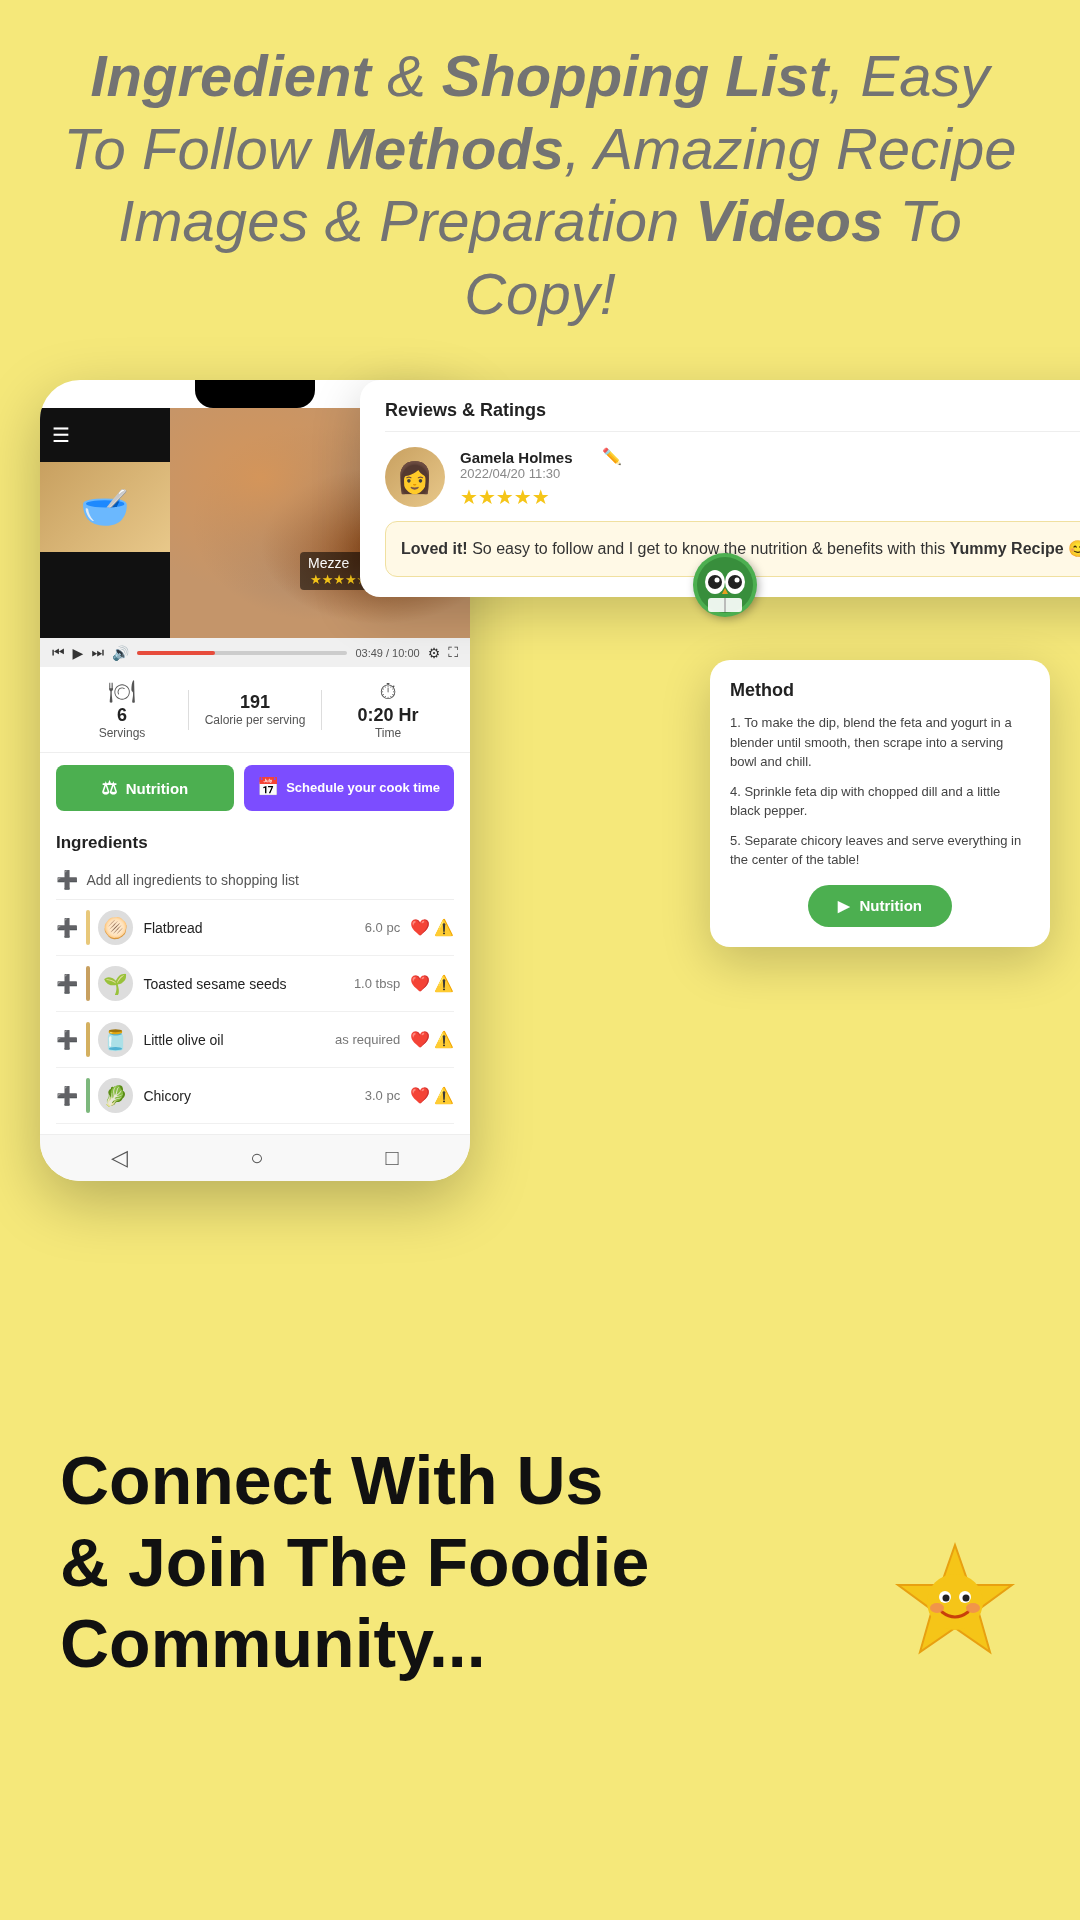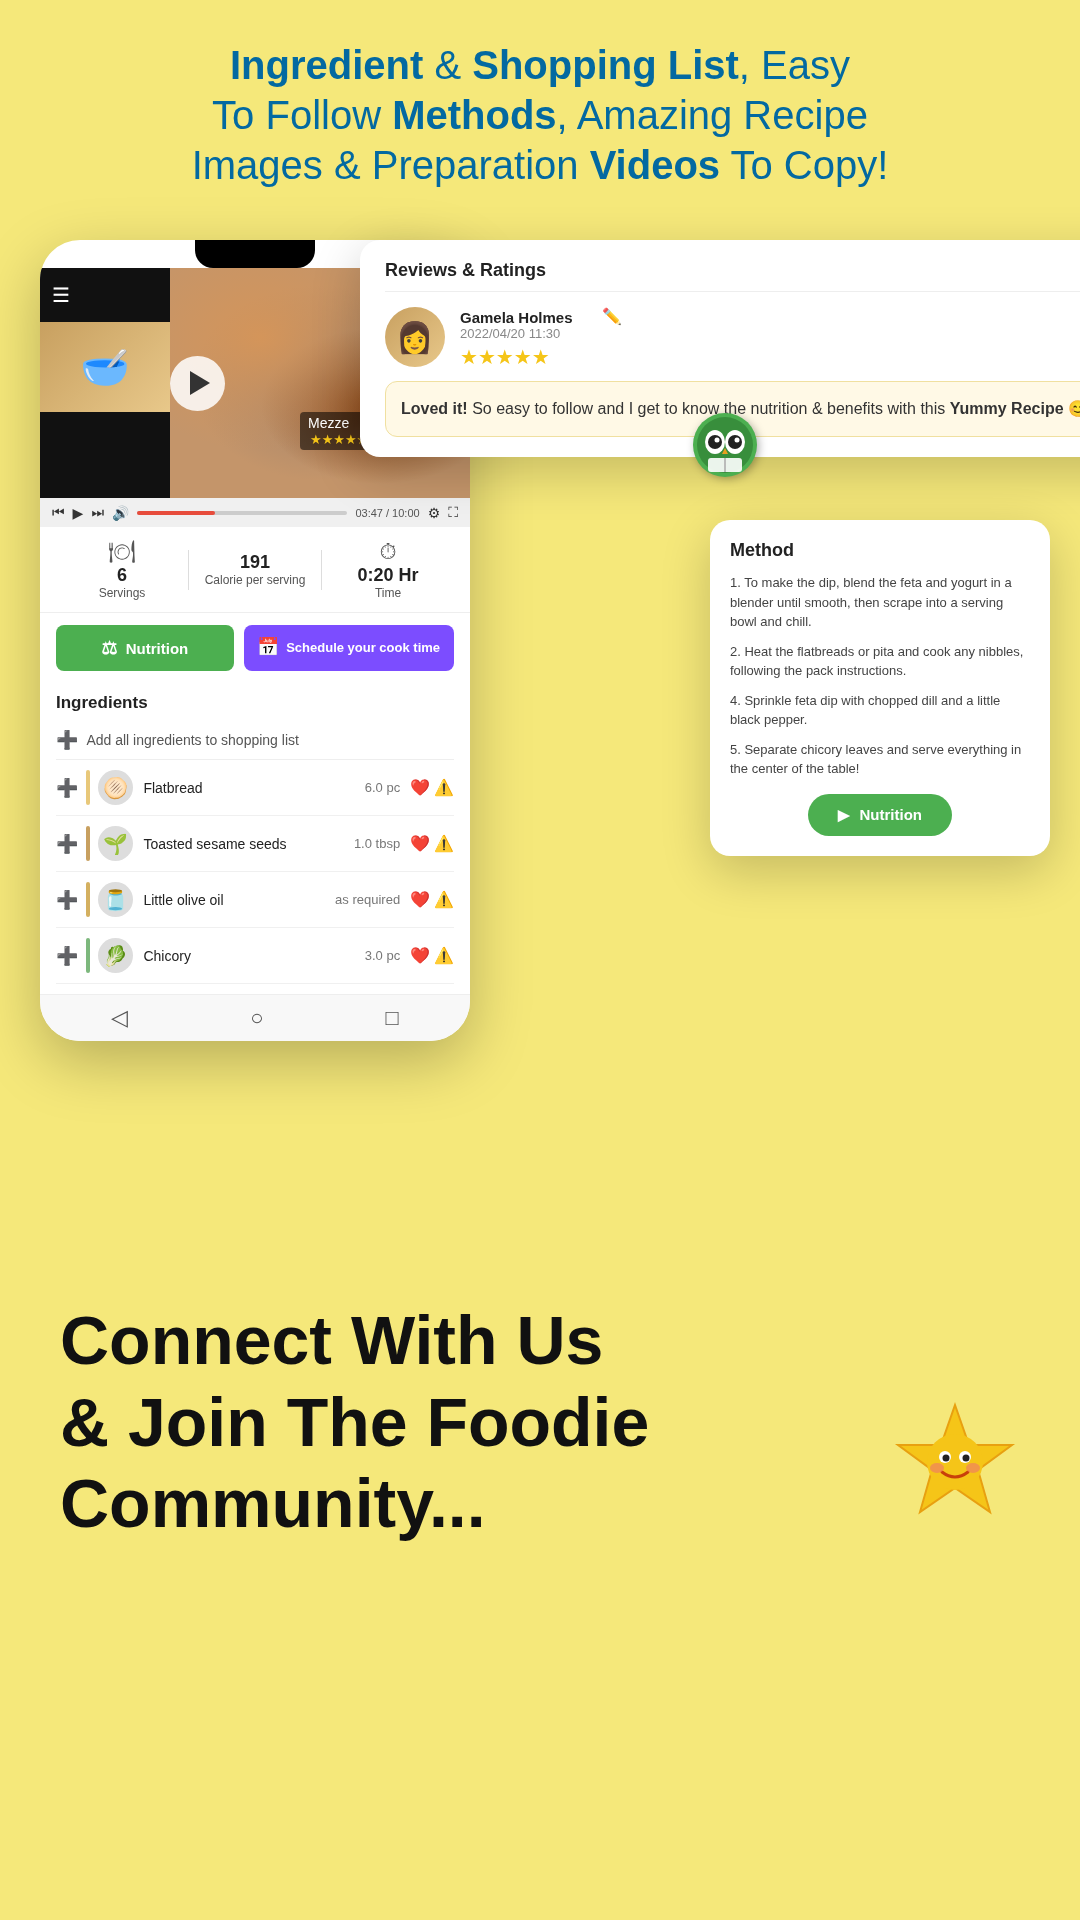--- a/index.html
+++ b/index.html
@@ -17,9 +17,10 @@
       text-align: center;
     }
     .header h1 {
-      font-size: 40px;
+      font-size: 58px;
       line-height: 1.25;
-      color: #0369a1;
+      color: #737373;
+      font-style: italic;
     }
     .header h1 .bold { font-weight: 900; }
     .header h1 .normal { font-weight: 400; }

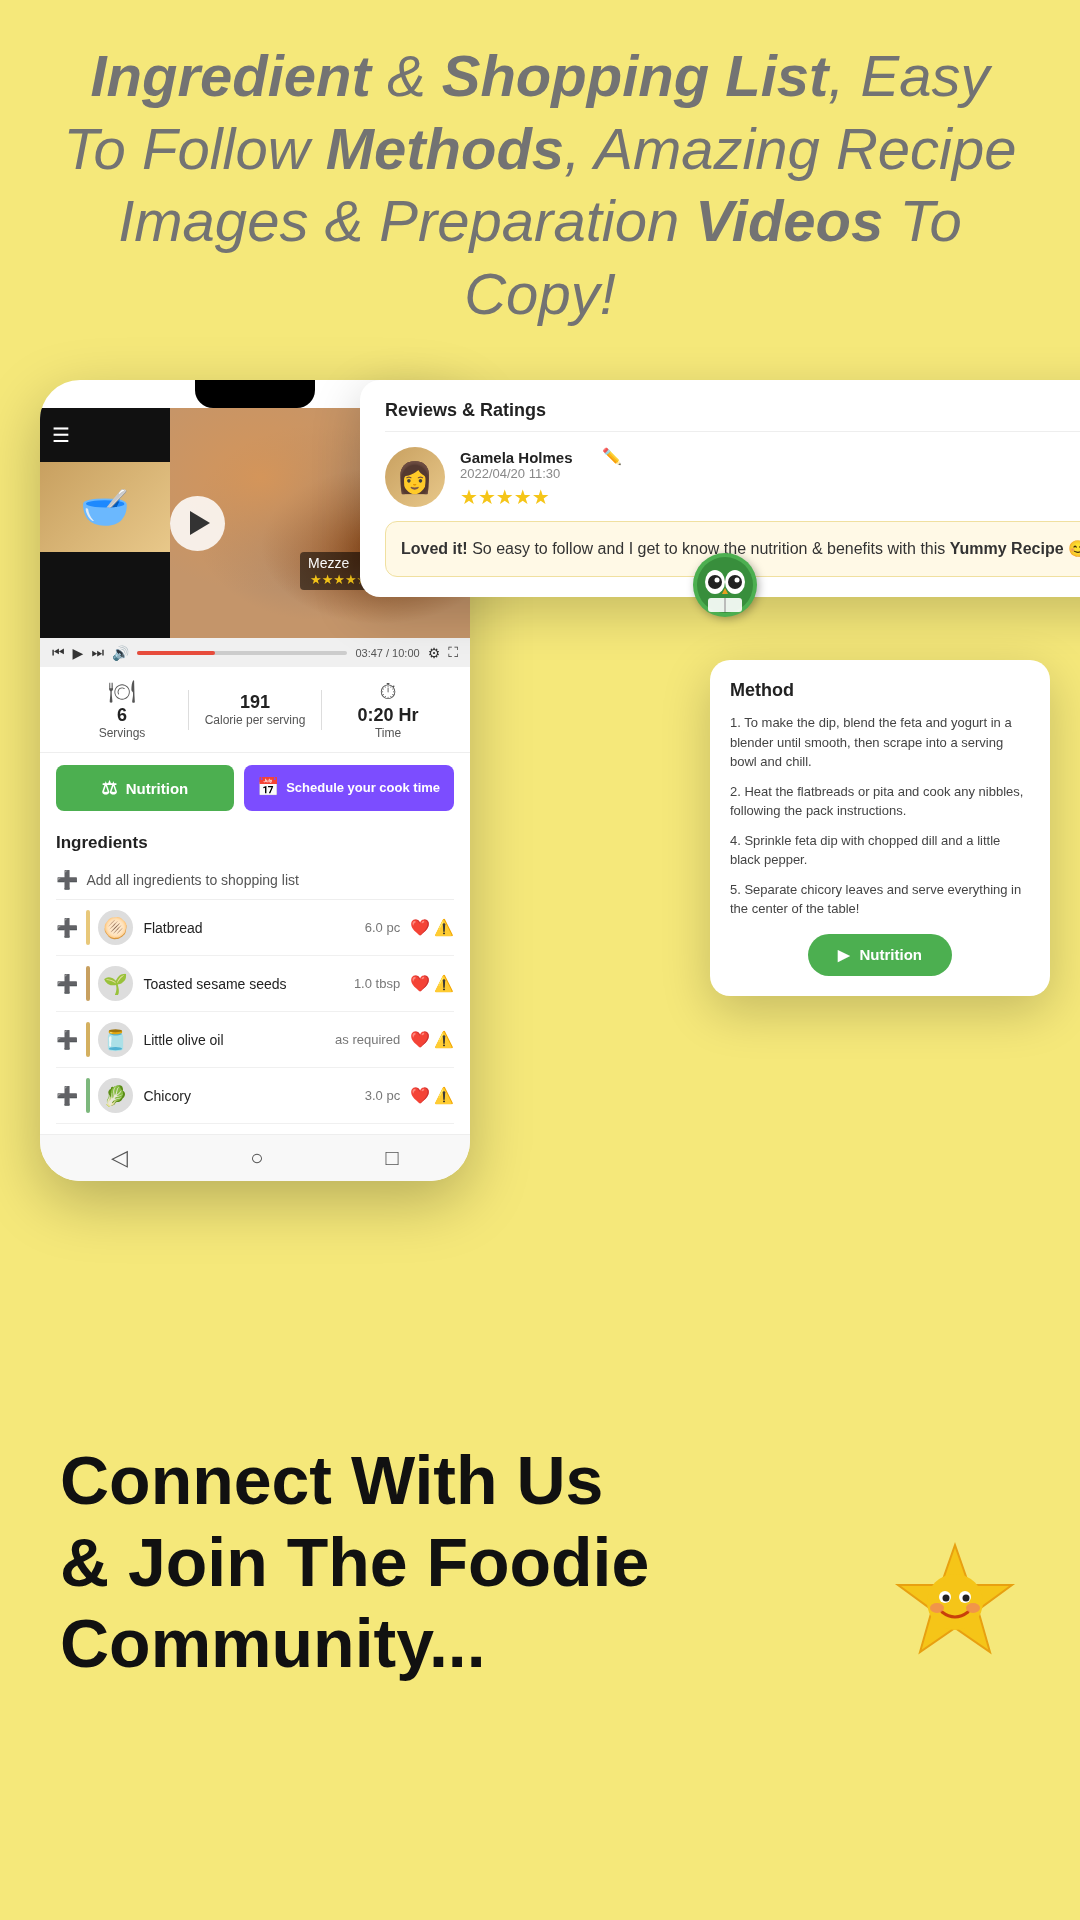--- a/index.html
+++ b/index.html
@@ -87,7 +87,7 @@
       position: relative;
       display: flex;
       align-items: center;
-      justify-content: flex-start;
+      justify-content: flex-end;
     }
     .video-food-bg {
       position: absolute;

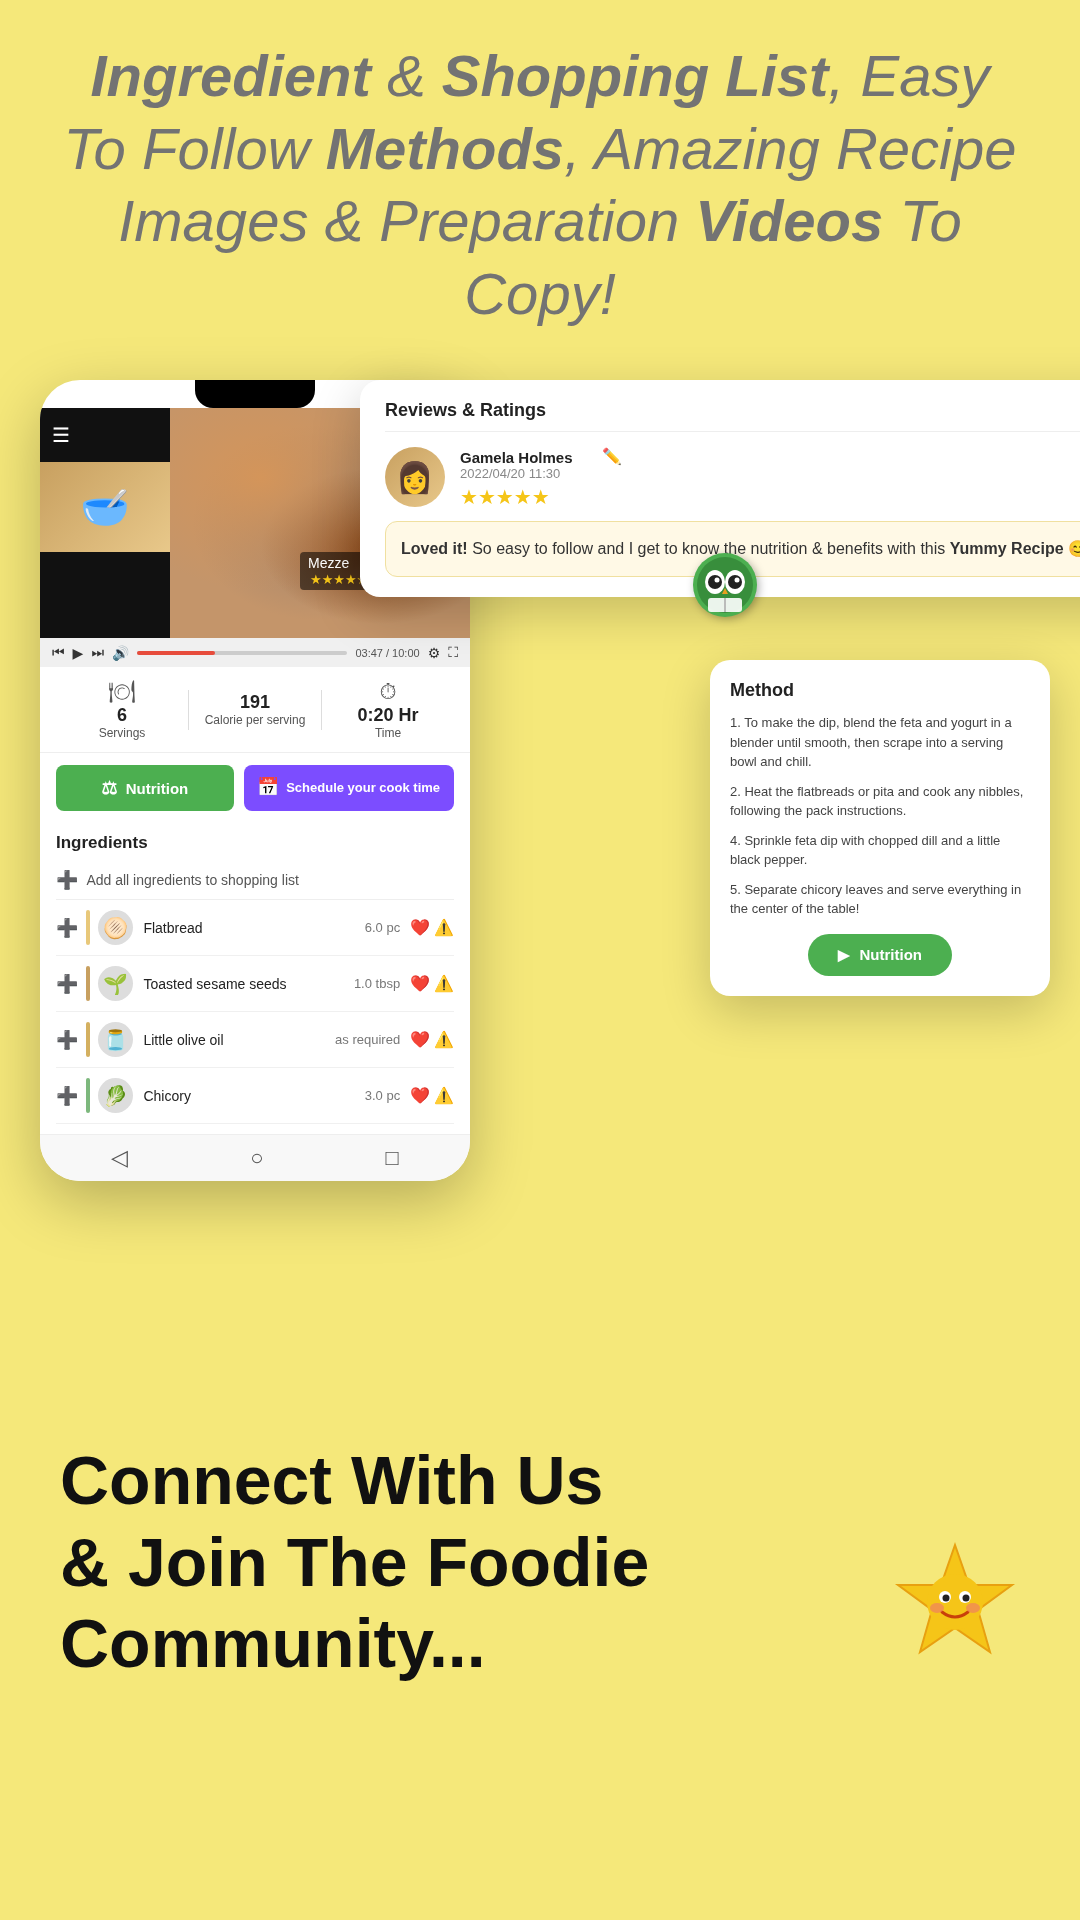--- a/index.html
+++ b/index.html
@@ -504,7 +504,7 @@
           <div class="progress-fill"></div>
         </div>
         <span class="time-label">
-          <span>03:47</span> / <span>10:00</span>
+          <span>03:49</span> / <span>10:00</span>
         </span>
         <span class="ctrl-btn">⚙</span>
         <span class="ctrl-btn">⛶</span>

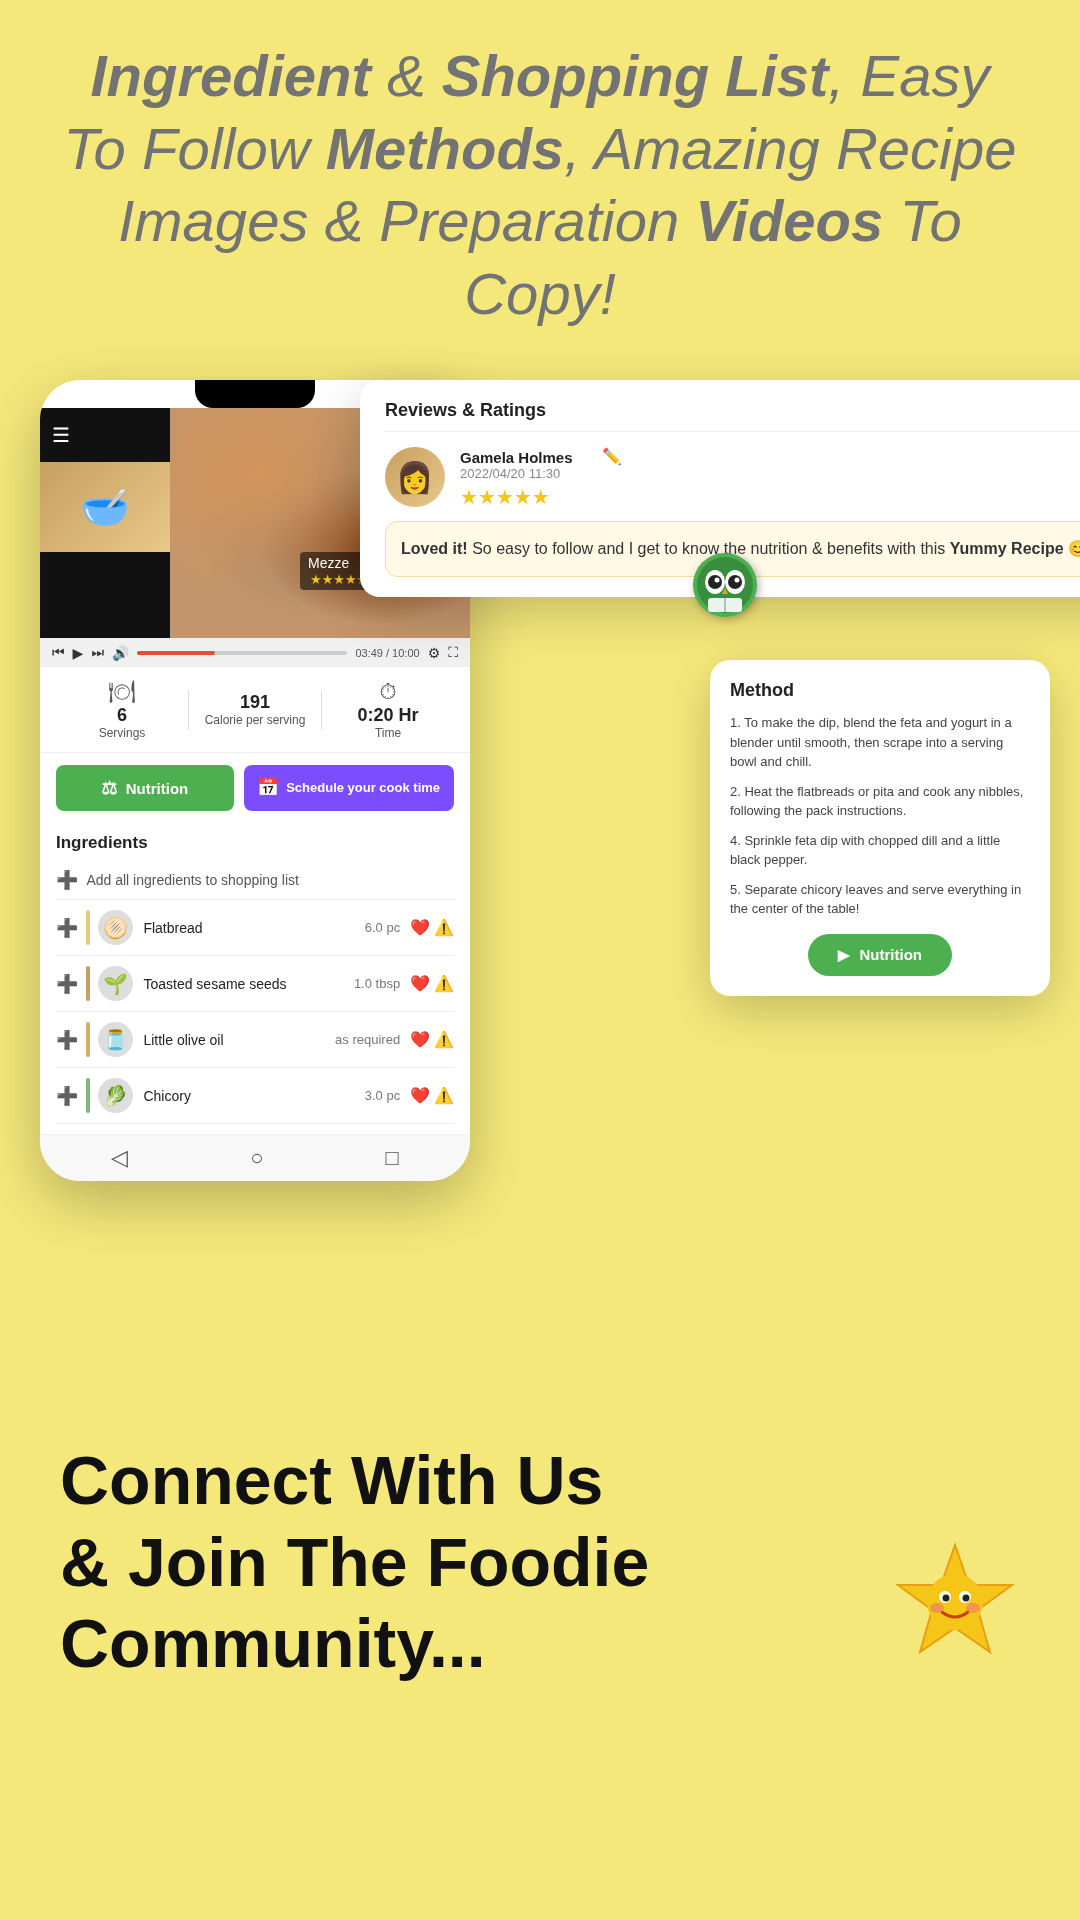--- a/index.html
+++ b/index.html
@@ -607,7 +607,6 @@
     <div class="method-title">Method</div>
     <div id="method-steps">
         <p class="method-step">1. To make the dip, blend the feta and yogurt in a blender until smooth, then scrape into a serving bowl and chill.</p>
-        <p class="method-step">2. Heat the flatbreads or pita and cook any nibbles, following the pack instructions.</p>
         <p class="method-step">4. Sprinkle feta dip with chopped dill and a little black pepper.</p>
         <p class="method-step">5. Separate chicory leaves and serve everything in the center of the table!</p>
       </div>

